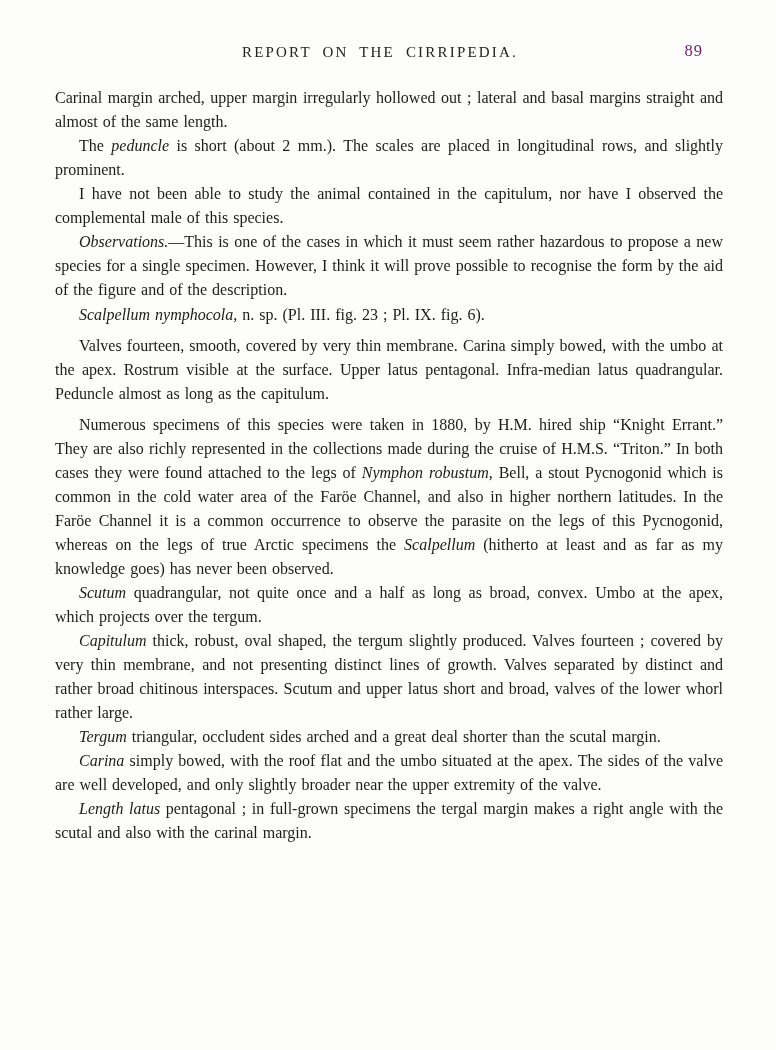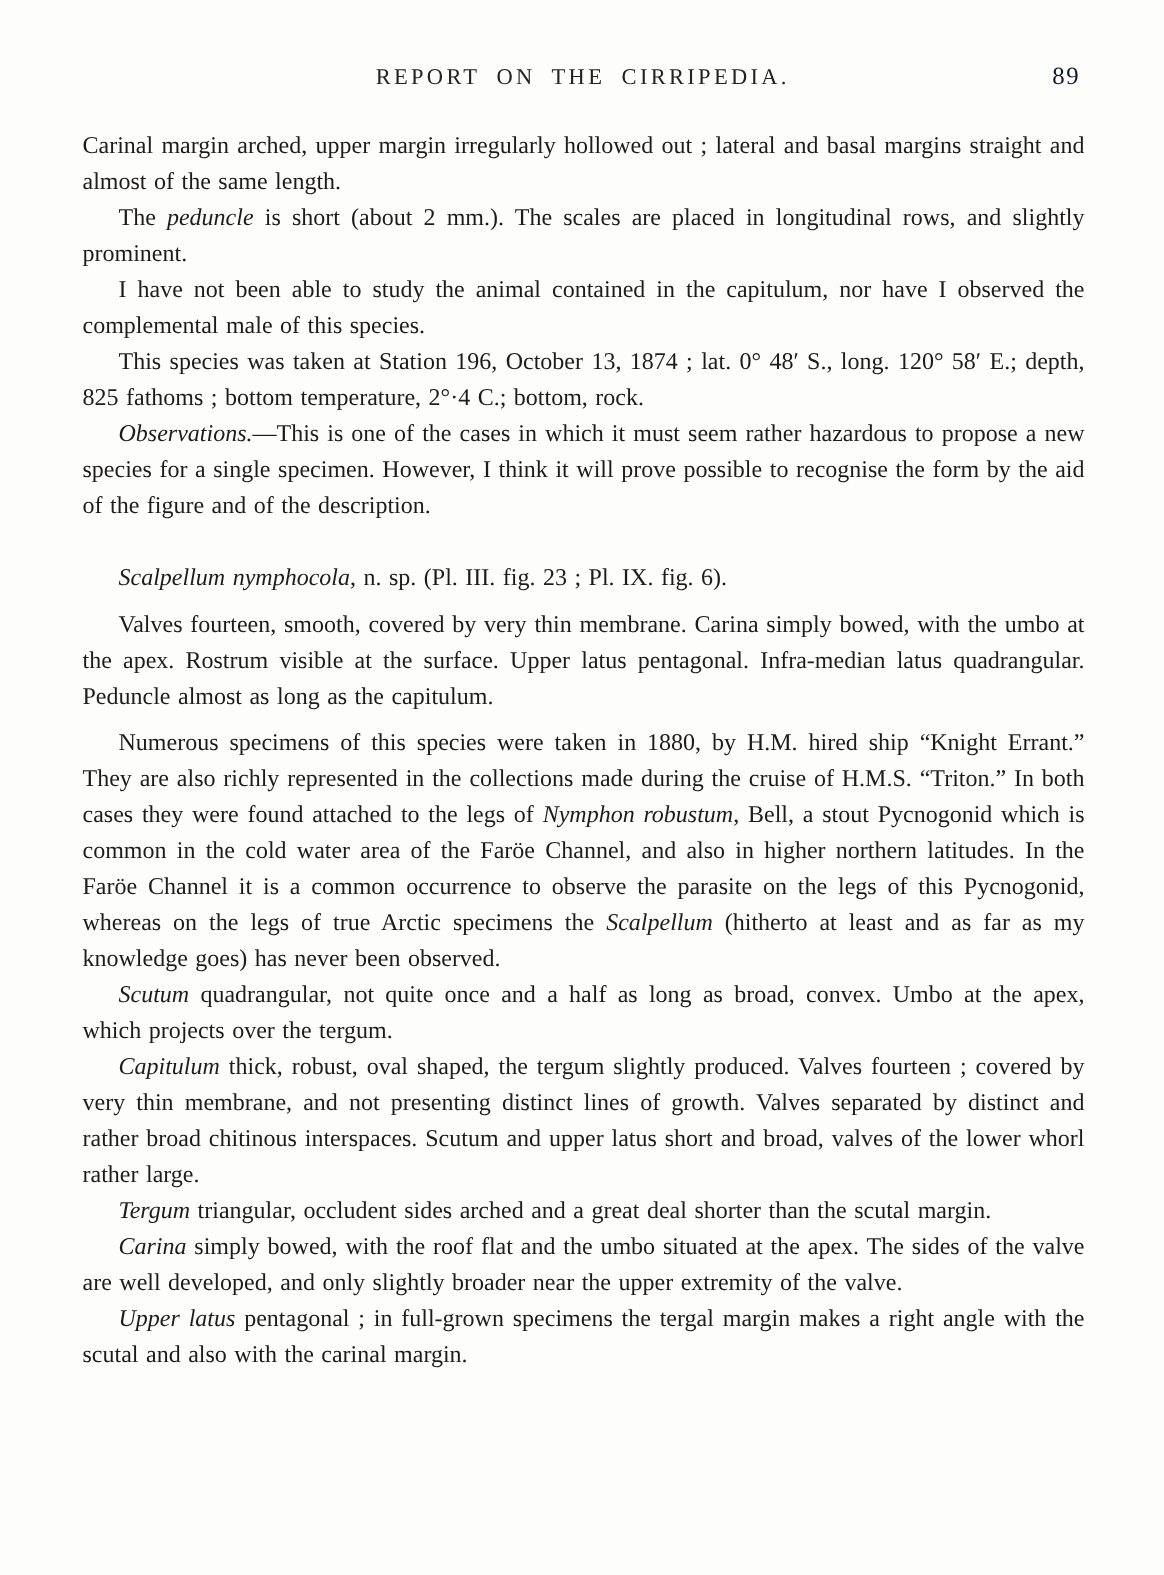--- a/index.html
+++ b/index.html
@@ -21,7 +21,7 @@
     position: absolute;
     top: 44px;
     left: 55px;
-    right: 54px;
+    right: 71px;
     height: 22px;
   }
   .head-title {

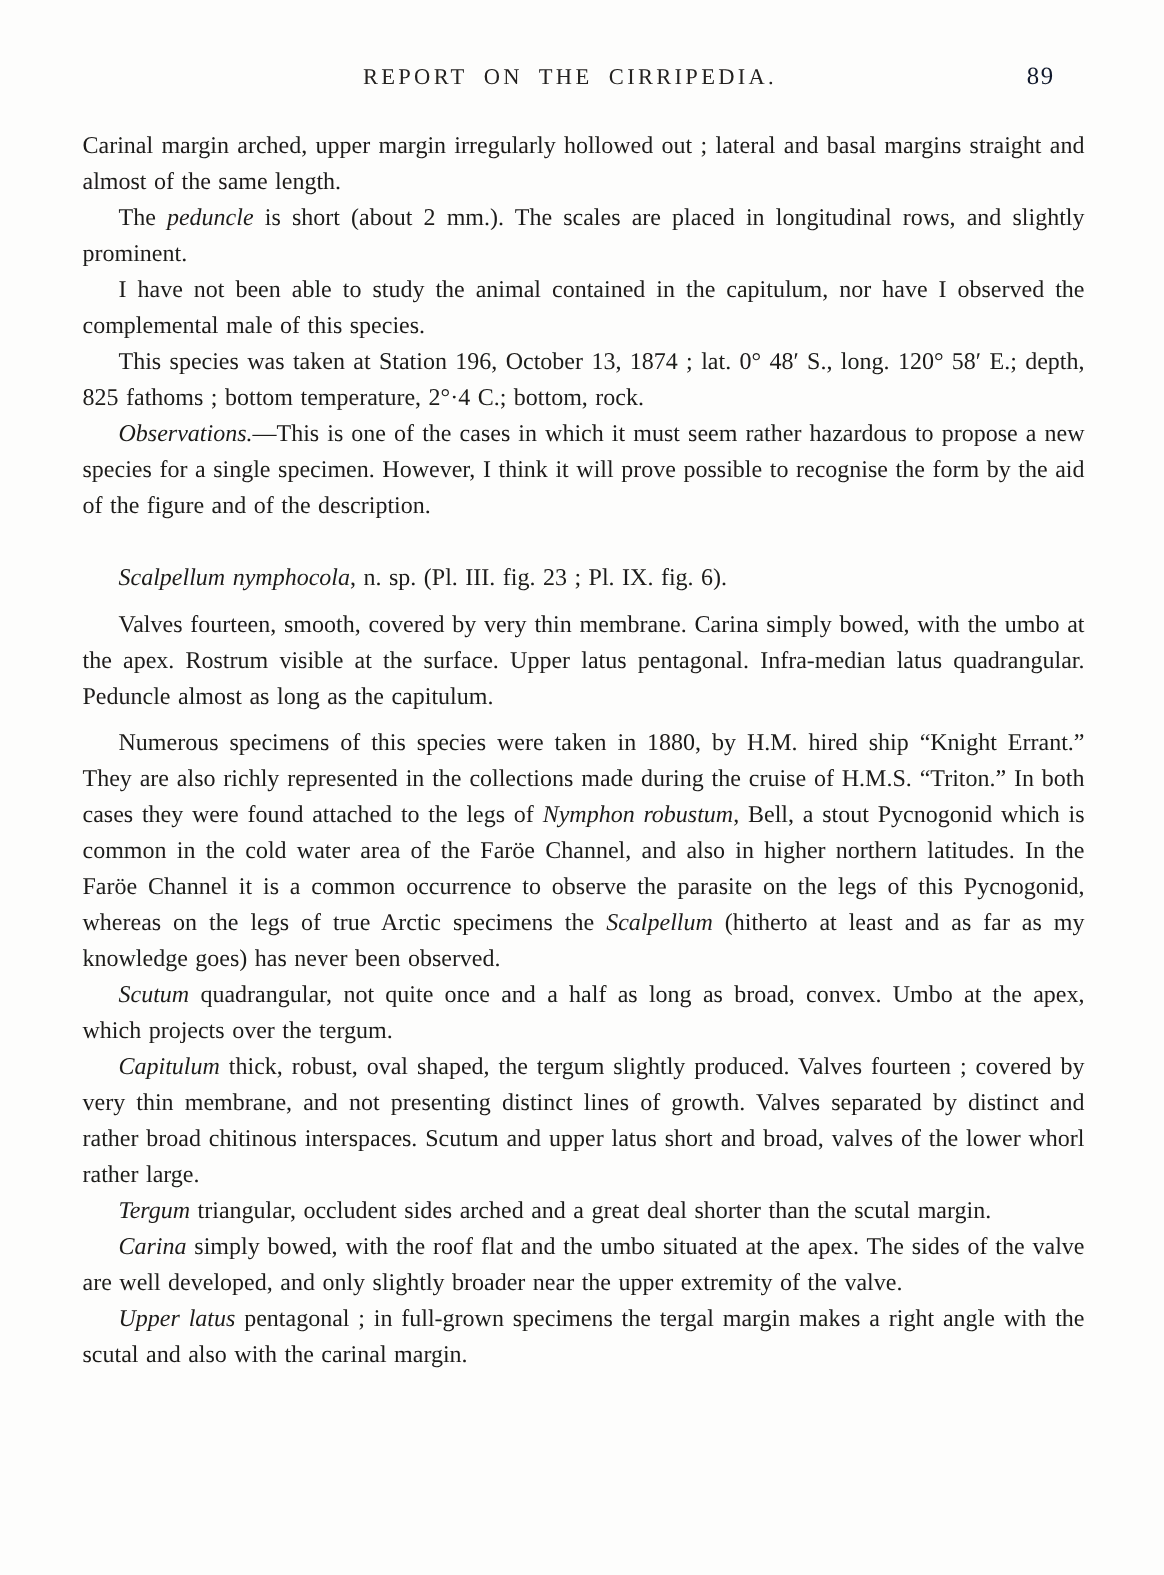--- a/index.html
+++ b/index.html
@@ -41,7 +41,7 @@
     top: -3px;
     font-size: 16.5px;
     letter-spacing: 1px;
-    color: #0f172a;
+    color: #701a75;
   }
   .body-text {
     position: absolute;

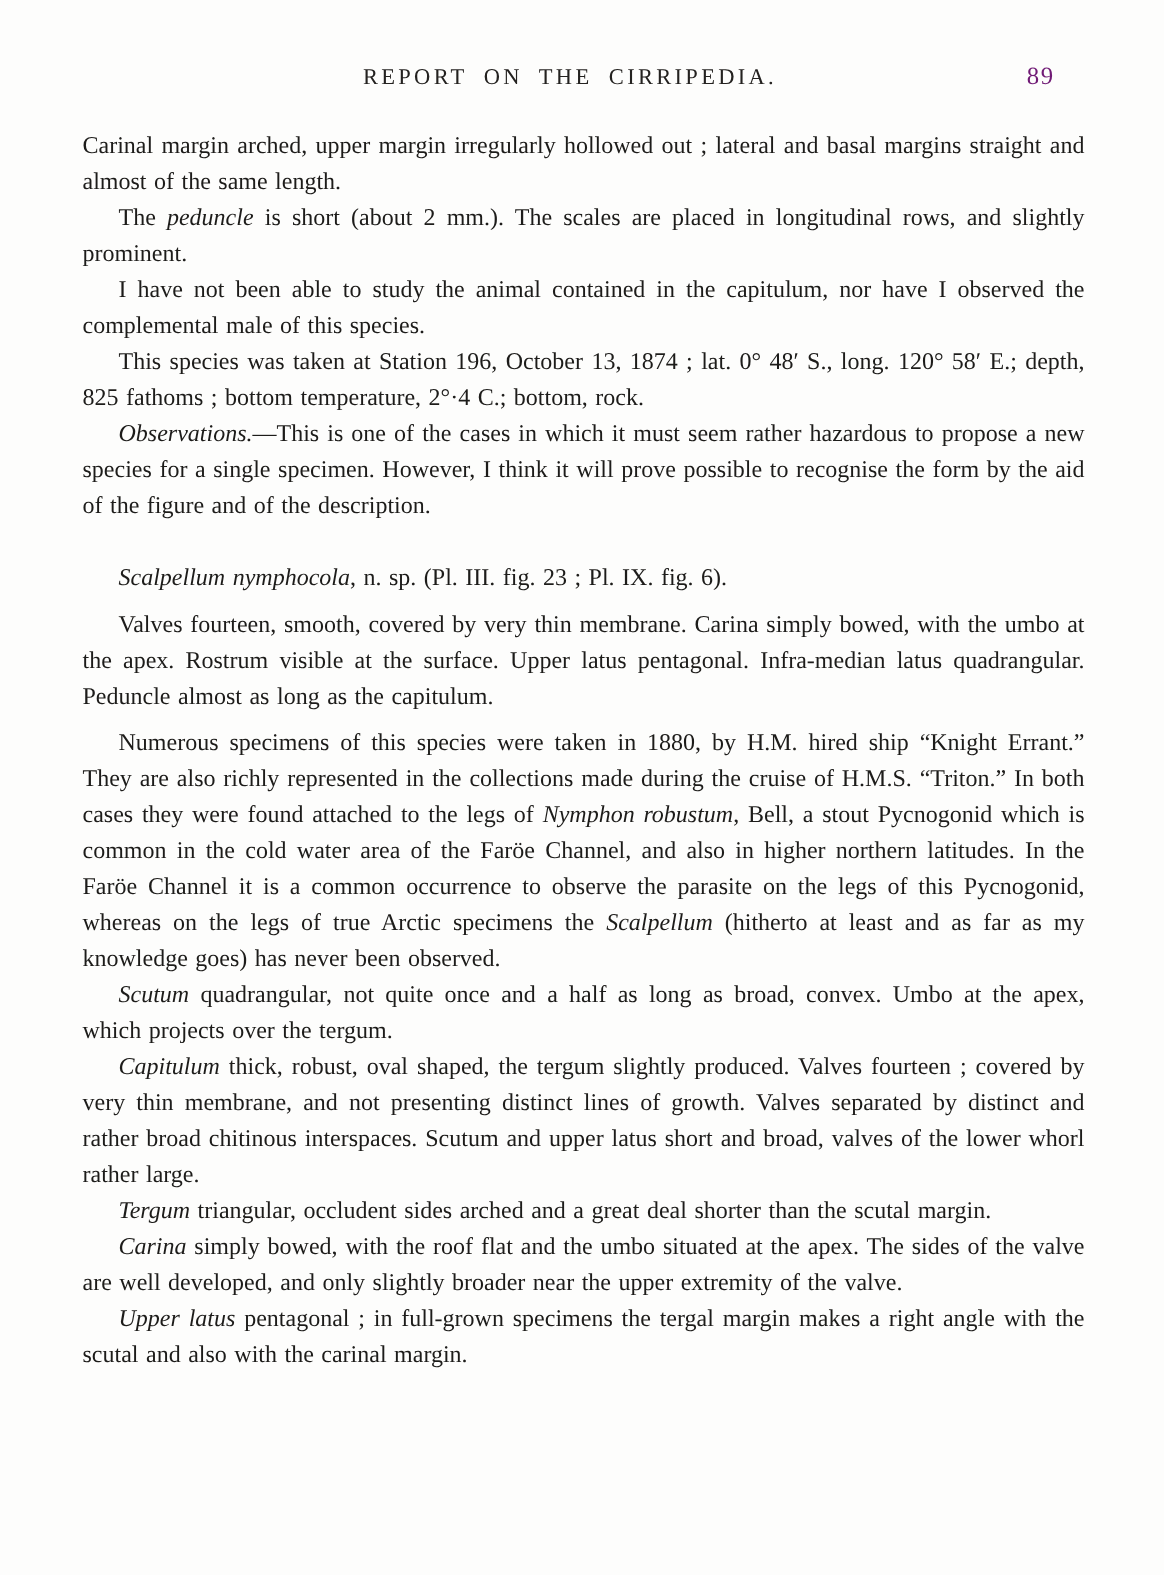--- a/index.html
+++ b/index.html
@@ -75,7 +75,6 @@
       <p class=""><span>Carinal margin arched, upper margin irregularly hollowed out ; lateral and basal margins straight and almost of the same length.</span></p>
       <p class="indent"><span>The </span><em>peduncle</em><span> is short (about 2 mm.).  The scales are placed in longitudinal rows, and slightly prominent.</span></p>
       <p class="indent"><span>I have not been able to study the animal contained in the capitulum, nor have I observed the complemental male of this species.</span></p>
-      <p class="indent"><span>This species was taken at Station 196, October 13, 1874 ; lat. 0° 48′ S., long. 120° 58′ E.; depth, 825 fathoms ; bottom temperature, 2°·4 C.; bottom, rock.</span></p>
       <p class="indent"><em>Observations.</em><span>—This is one of the cases in which it must seem rather hazardous to propose a new species for a single specimen.  However, I think it will prove possible to recognise the form by the aid of the figure and of the description.</span></p>
       <p class="indent space-medium species-heading"><em>Scalpellum nymphocola</em><span>, n. sp. (Pl. III. fig. 23 ; Pl. IX. fig. 6).</span></p>
       <p class="indent space-small"><span>Valves fourteen, smooth, covered by very thin membrane.  Carina simply bowed, with the umbo at the apex.  Rostrum visible at the surface.  Upper latus pentagonal.  Infra-median latus quadrangular.  Peduncle almost as long as the capitulum.</span></p>

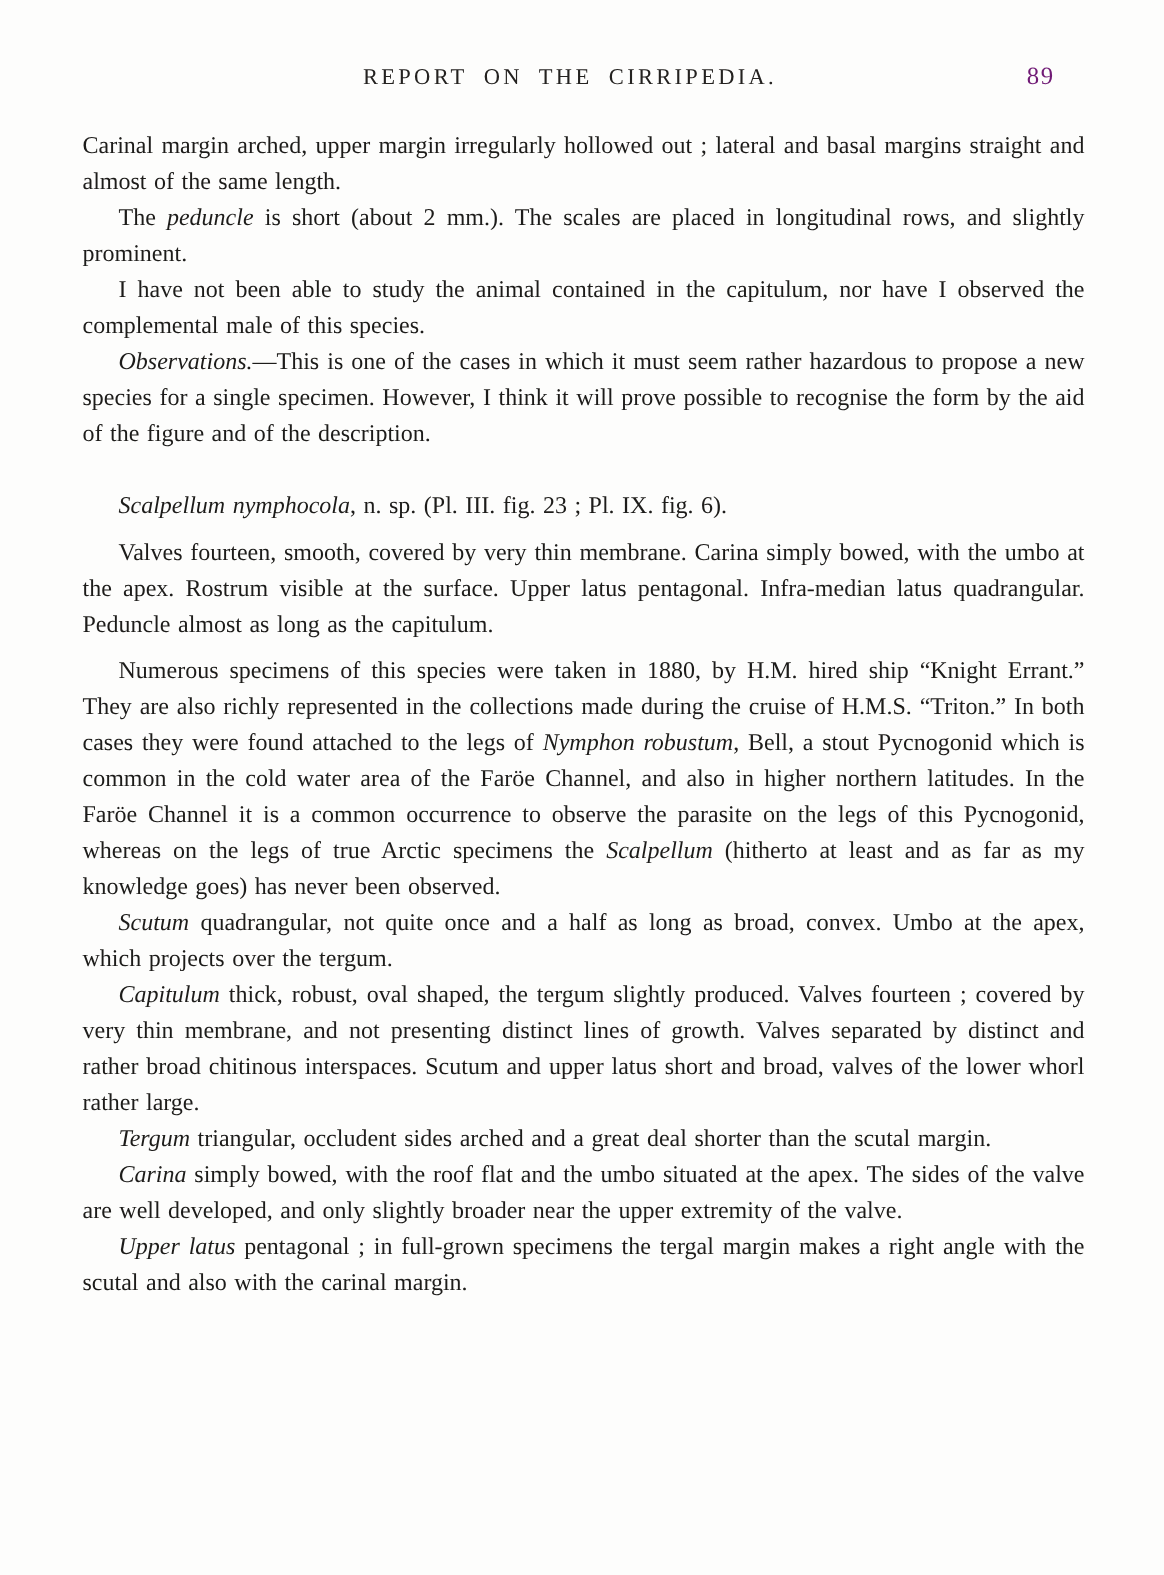--- a/index.html
+++ b/index.html
@@ -58,7 +58,7 @@
   }
   .body-text p.indent { text-indent: 24px; }
   .body-text p.space-small  { margin-top: 7px; }
-  .body-text p.space-medium { margin-top: 24px; }
+  .body-text p.space-medium { margin-top: 1px; }
   .body-text p.species-heading { text-align: left; }
   .body-text em { font-style: italic; }
 </style>

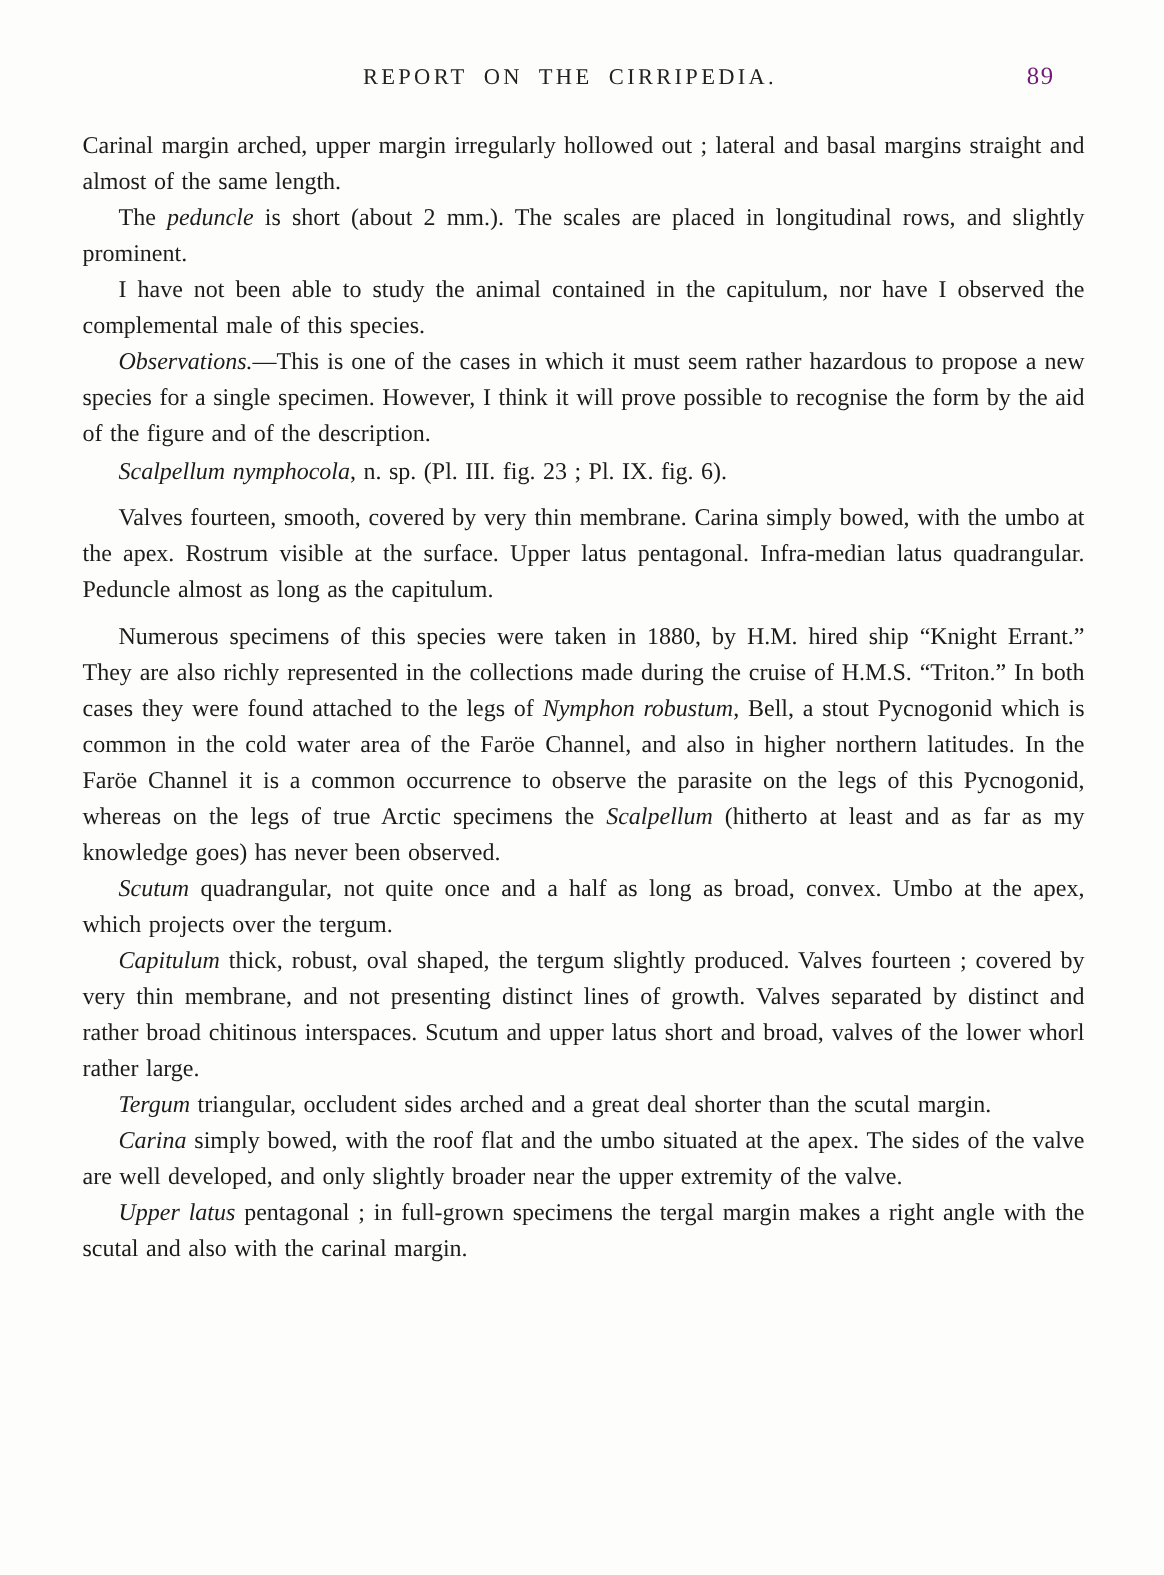--- a/index.html
+++ b/index.html
@@ -83,7 +83,7 @@
       <p class="indent"><em>Capitulum</em><span> thick, robust, oval shaped, the tergum slightly produced.  Valves fourteen ; covered by very thin membrane, and not presenting distinct lines of growth.  Valves separated by distinct and rather broad chitinous interspaces.  Scutum and upper latus short and broad, valves of the lower whorl rather large.</span></p>
       <p class="indent"><em>Tergum</em><span> triangular, occludent sides arched and a great deal shorter than the scutal margin.</span></p>
       <p class="indent"><em>Carina</em><span> simply bowed, with the roof flat and the umbo situated at the apex.  The sides of the valve are well developed, and only slightly broader near the upper extremity of the valve.</span></p>
-      <p class="indent"><em>Upper latus</em><span> pentagonal ; in full-grown specimens the tergal margin makes a right angle with the scutal and also with the carinal margin.</span></p>
+      <p class="indent"><em>Length latus</em><span> pentagonal ; in full-grown specimens the tergal margin makes a right angle with the scutal and also with the carinal margin.</span></p>
     </main>
 </div>
 

